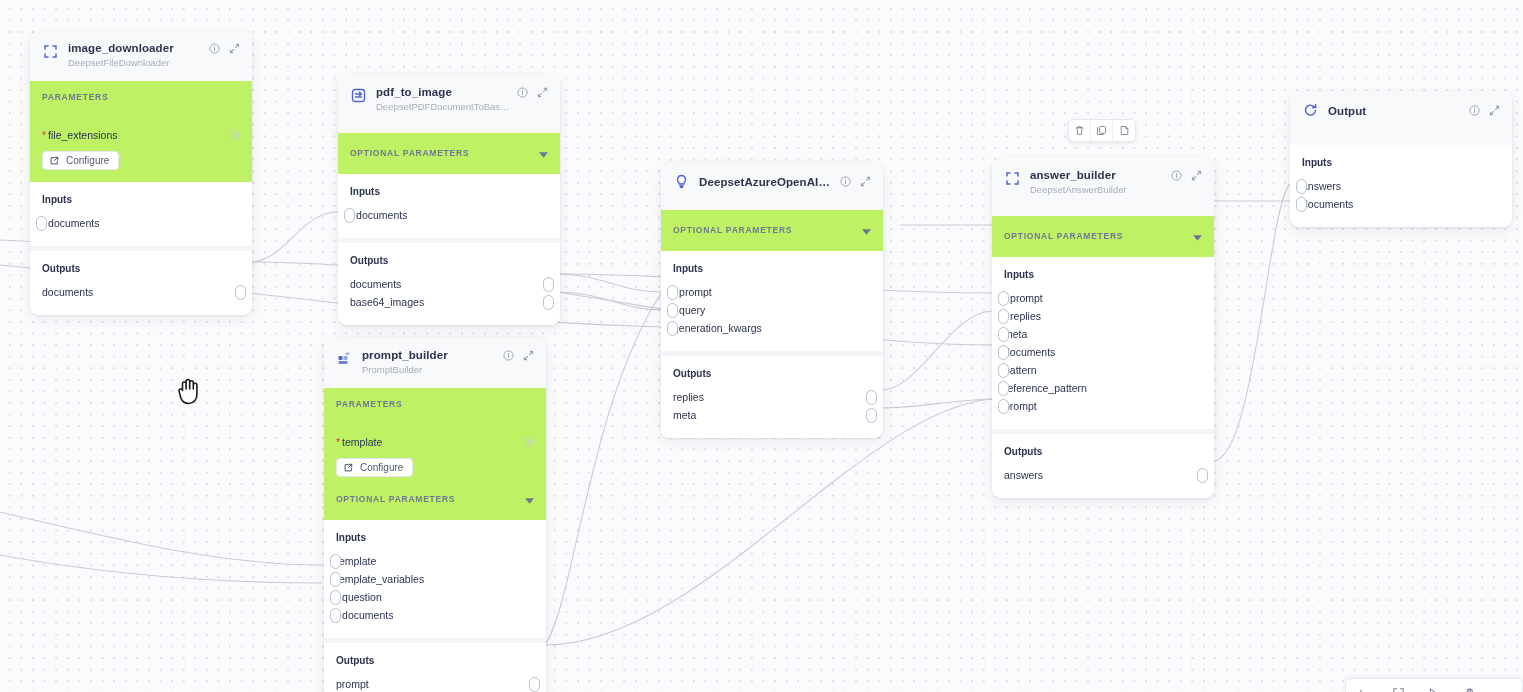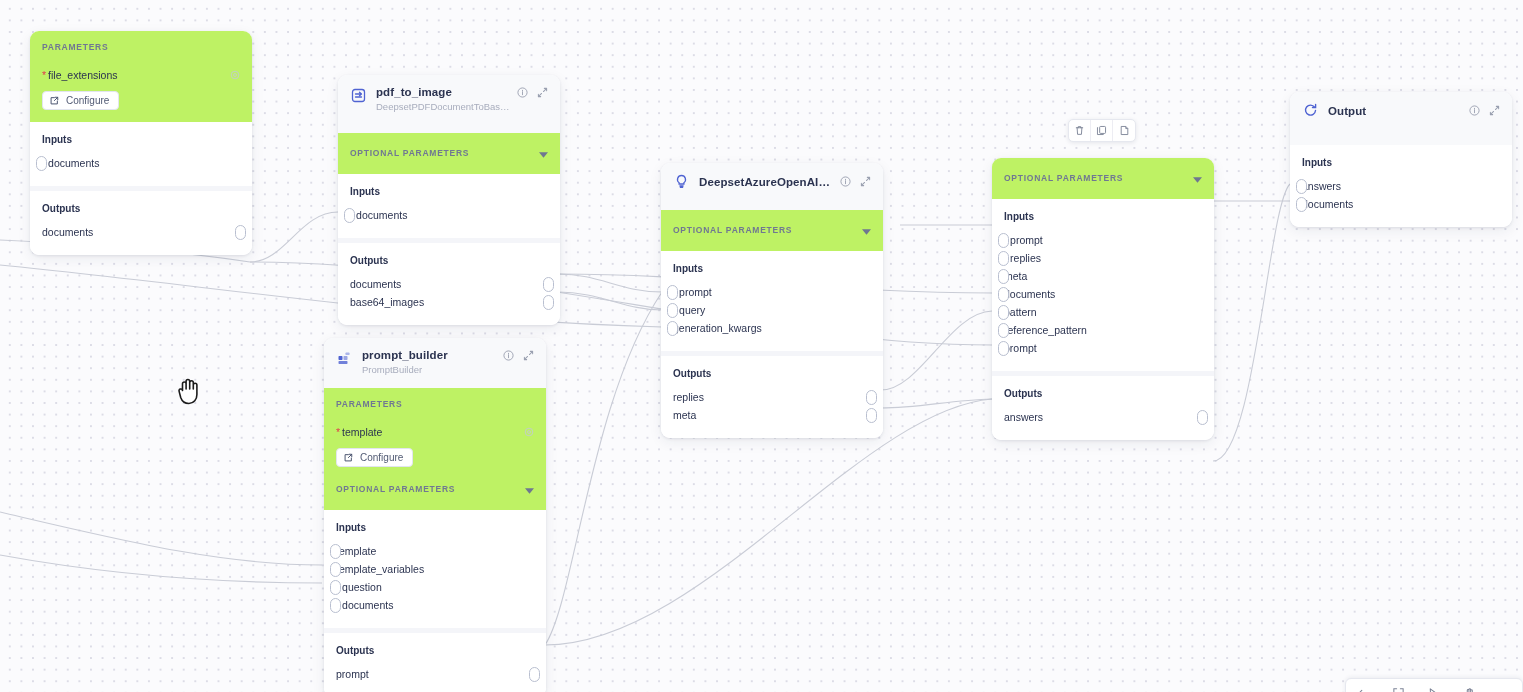--- a/index.html
+++ b/index.html
@@ -171,6 +171,30 @@
   </svg>
 
   <div class="node" style="left:30px; top:31px;">
+    <div class="node-head">
+      <span class="head-icon">
+        <svg viewBox="0 0 17 17" fill="none" stroke="currentColor" stroke-width="1.5" stroke-linecap="round">
+          <path d="M3 6V3h3M14 6V3h-3M3 11v3h3M14 11v3h-3"></path>
+        </svg>
+      </span>
+      <span class="head-text">
+        <div class="node-title">image_downloader</div>
+        <div class="node-sub">DeepsetFileDownloader</div>
+      </span>
+      <span class="head-actions">
+        <span class="ico-btn">
+          <svg width="11" height="11" viewBox="0 0 12 12" fill="none" stroke="currentColor" stroke-width="1">
+              <circle cx="6" cy="6" r="5"></circle>
+              <path d="M6 5.2v3.2M6 3.6v.6" stroke-linecap="round"></path>
+            </svg>
+        </span>
+        <span class="ico-btn">
+          <svg width="11" height="11" viewBox="0 0 12 12" fill="none" stroke="currentColor" stroke-width="1.1" stroke-linecap="round">
+              <path d="M7 5l3.5-3.5M10.5 1.5H8M10.5 1.5V4M5 7l-3.5 3.5M1.5 10.5H4M1.5 10.5V8"></path>
+            </svg>
+        </span>
+      </span>
+    </div>
 
     <div class="params">
       <div class="sec-label">PARAMETERS</div>

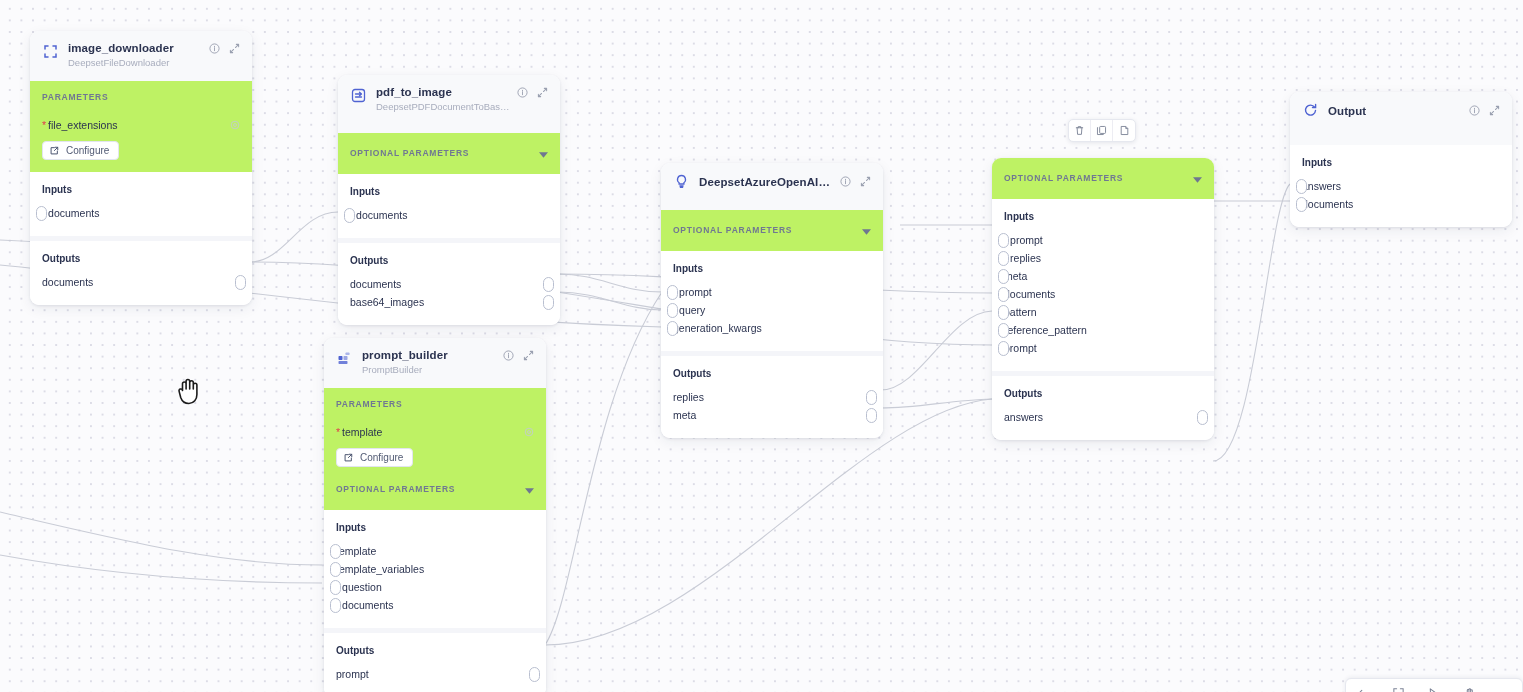--- a/index.html
+++ b/index.html
@@ -64,7 +64,7 @@
   }
   .param-row {
     display: flex; align-items: center; justify-content: space-between;
-    margin-top: 14px;
+    margin-top: 24px;
   }
   .param-name { font-size: 10.5px; color: #2b3350; }
   .req { color: #e0404d; margin-right: 2px; }

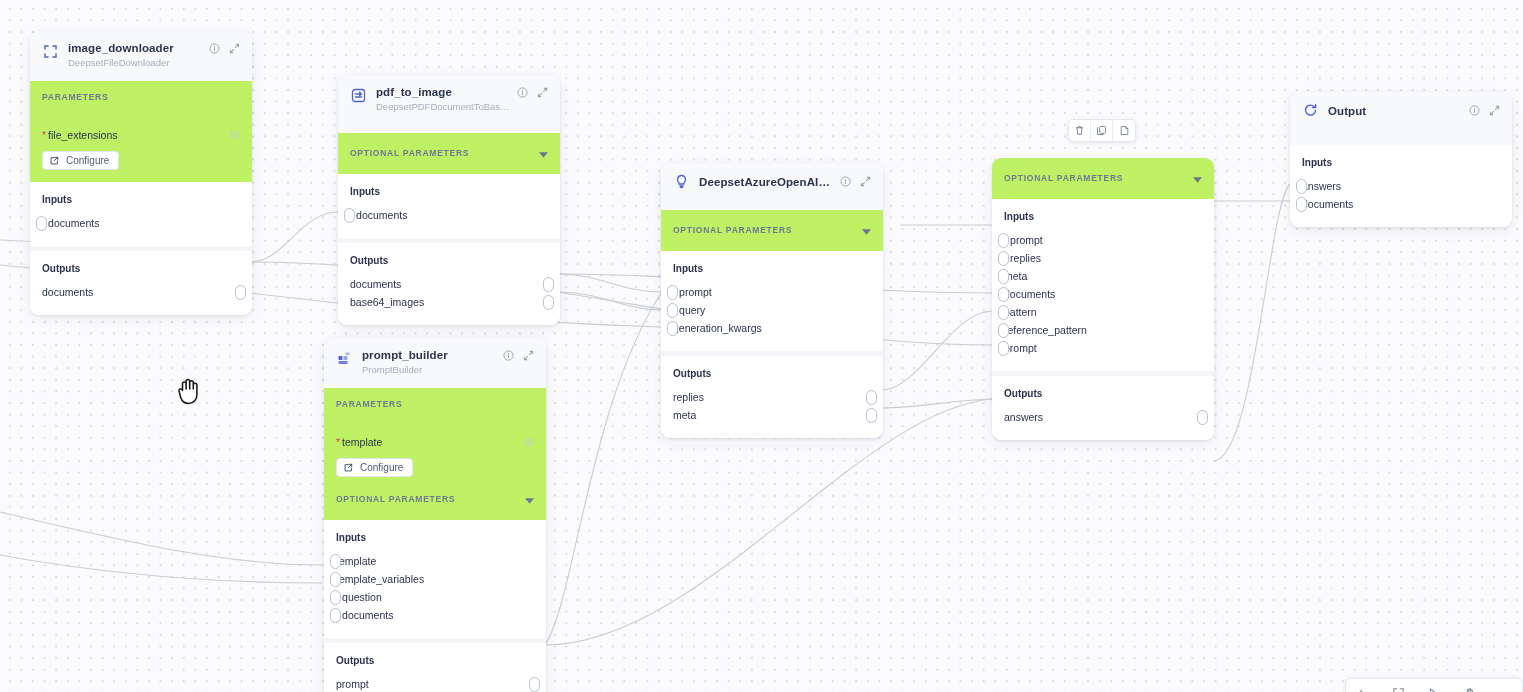--- a/index.html
+++ b/index.html
@@ -468,6 +468,30 @@
   </div>
 
   <div class="node" style="left:992px; top:158px;">
+    <div class="node-head tall">
+      <span class="head-icon">
+        <svg viewBox="0 0 17 17" fill="none" stroke="currentColor" stroke-width="1.5" stroke-linecap="round">
+          <path d="M3 6V3h3M14 6V3h-3M3 11v3h3M14 11v3h-3"></path>
+        </svg>
+      </span>
+      <span class="head-text">
+        <div class="node-title">answer_builder</div>
+        <div class="node-sub">DeepsetAnswerBuilder</div>
+      </span>
+      <span class="head-actions">
+        <span class="ico-btn">
+          <svg width="11" height="11" viewBox="0 0 12 12" fill="none" stroke="currentColor" stroke-width="1">
+              <circle cx="6" cy="6" r="5"></circle>
+              <path d="M6 5.2v3.2M6 3.6v.6" stroke-linecap="round"></path>
+            </svg>
+        </span>
+        <span class="ico-btn">
+          <svg width="11" height="11" viewBox="0 0 12 12" fill="none" stroke="currentColor" stroke-width="1.1" stroke-linecap="round">
+              <path d="M7 5l3.5-3.5M10.5 1.5H8M10.5 1.5V4M5 7l-3.5 3.5M1.5 10.5H4M1.5 10.5V8"></path>
+            </svg>
+        </span>
+      </span>
+    </div>
 
     <div class="params">
       <div class="opt-row">

